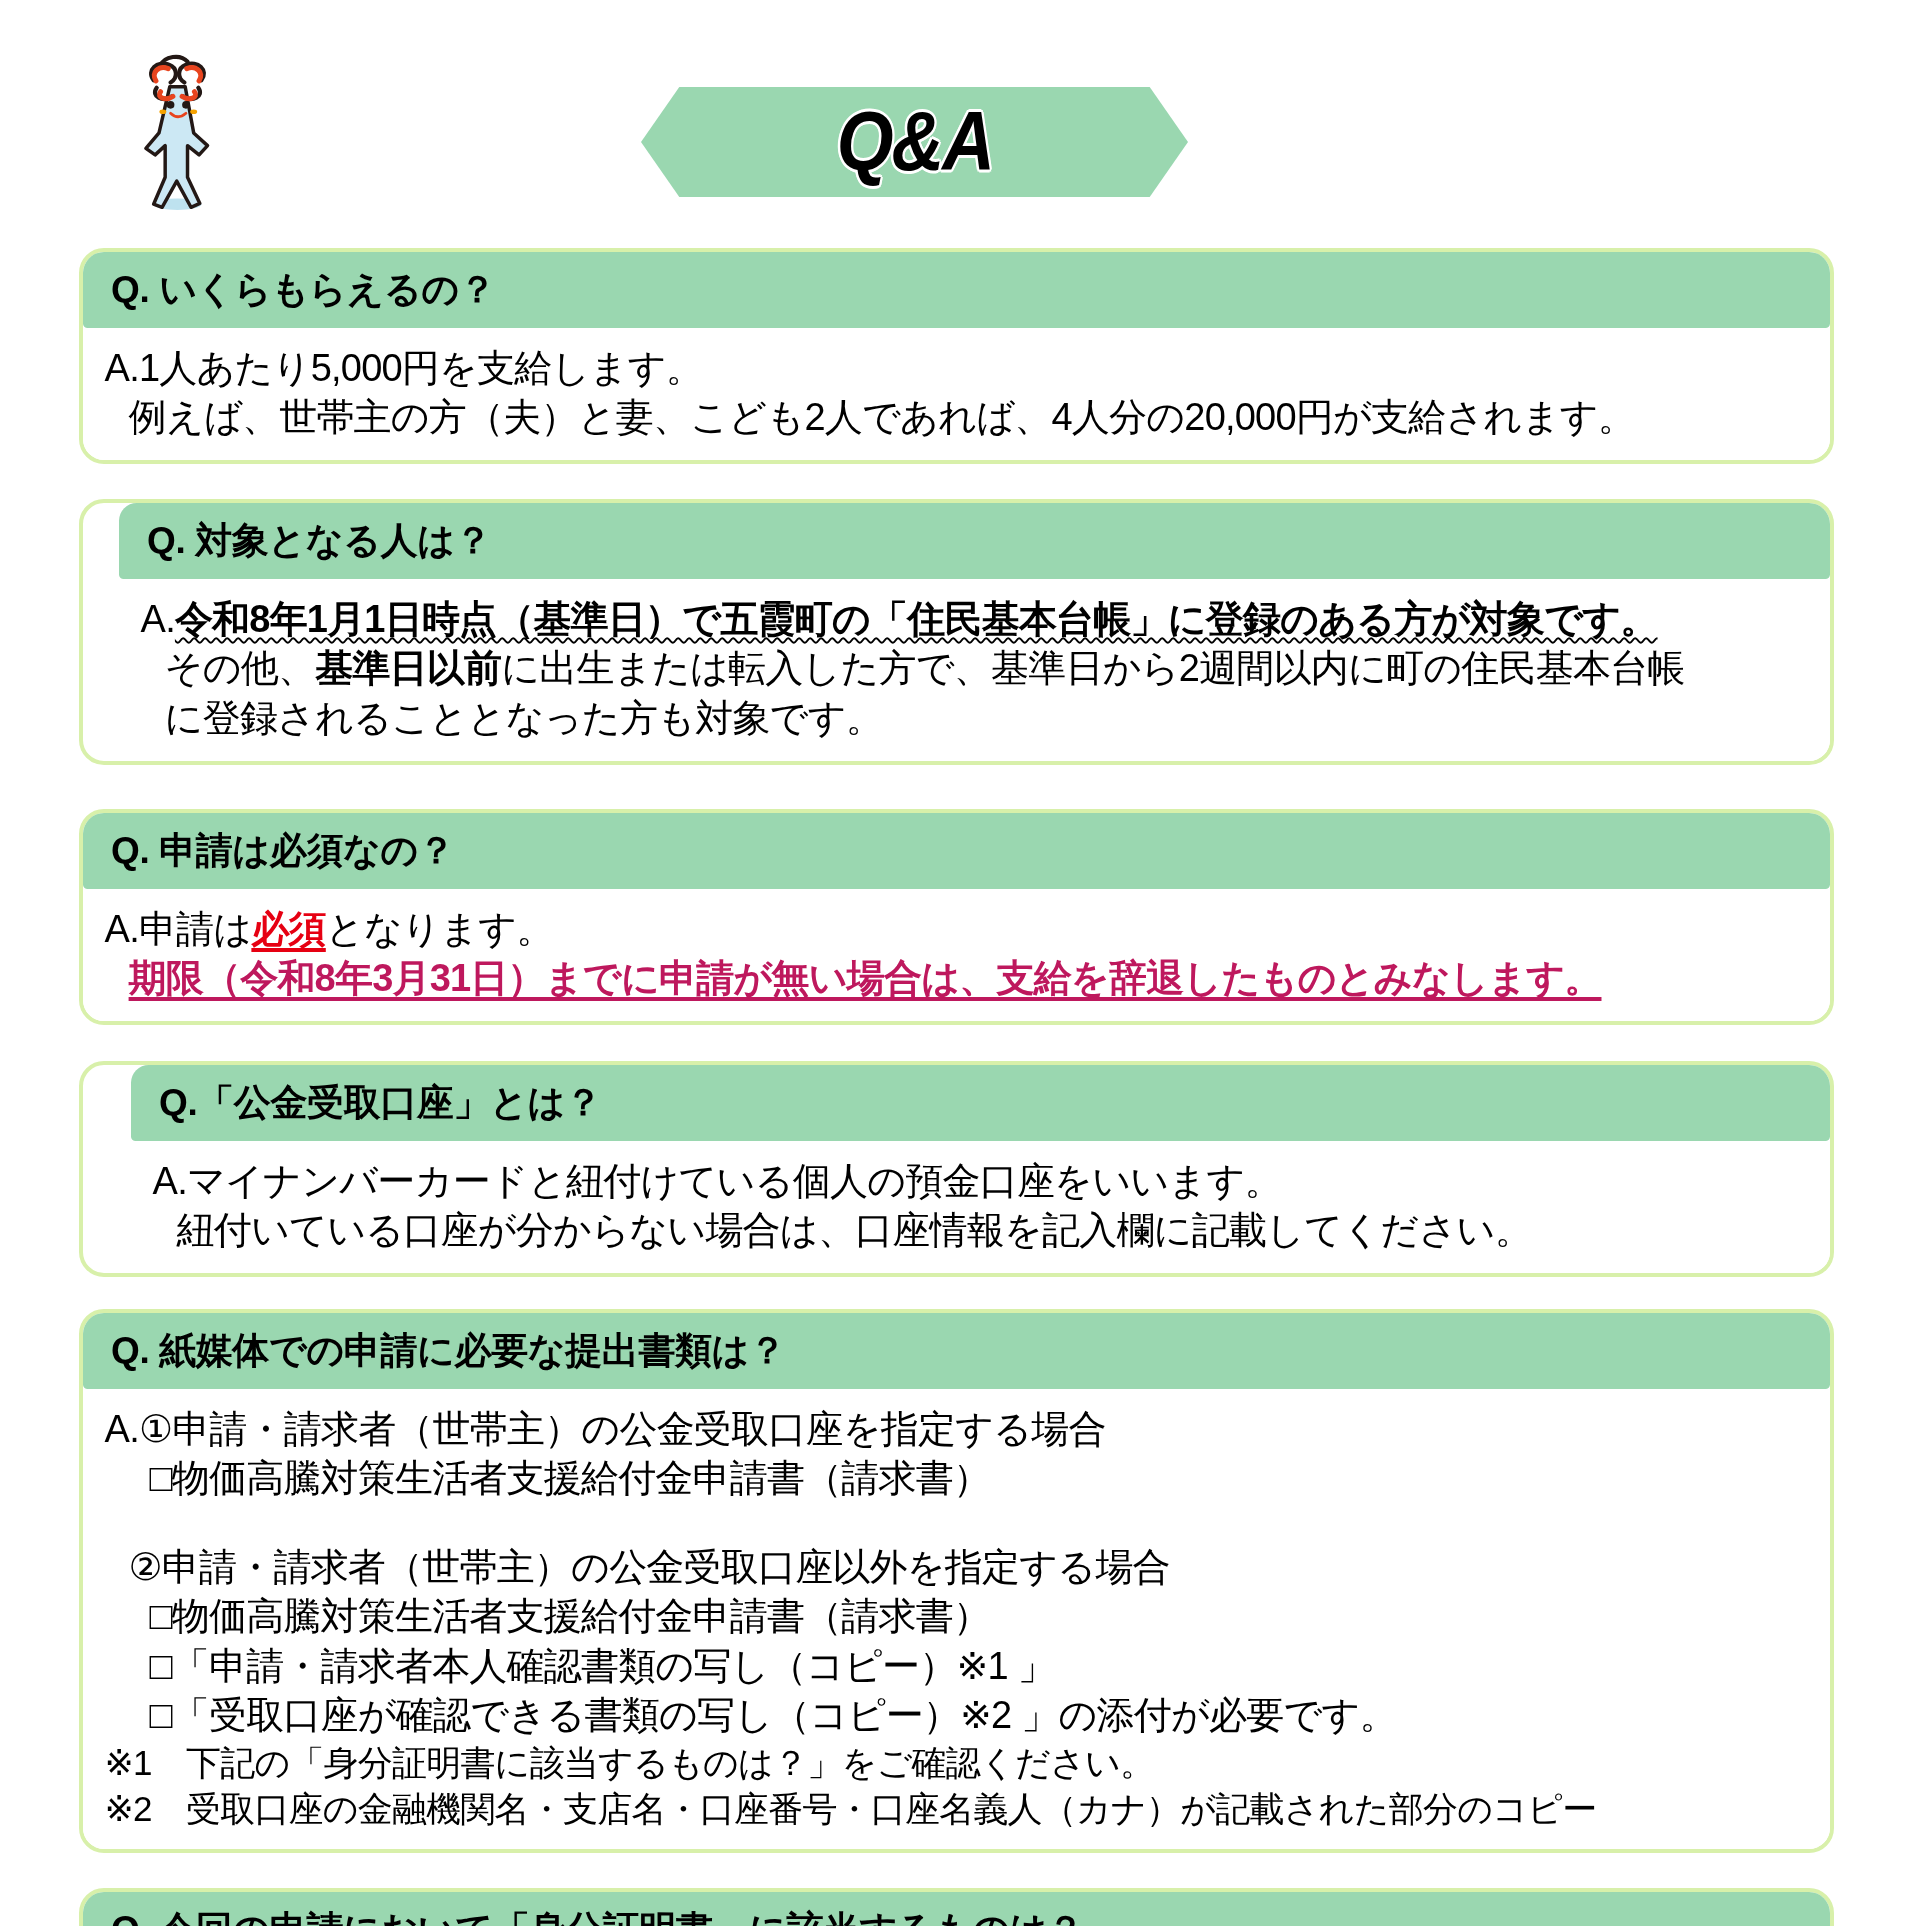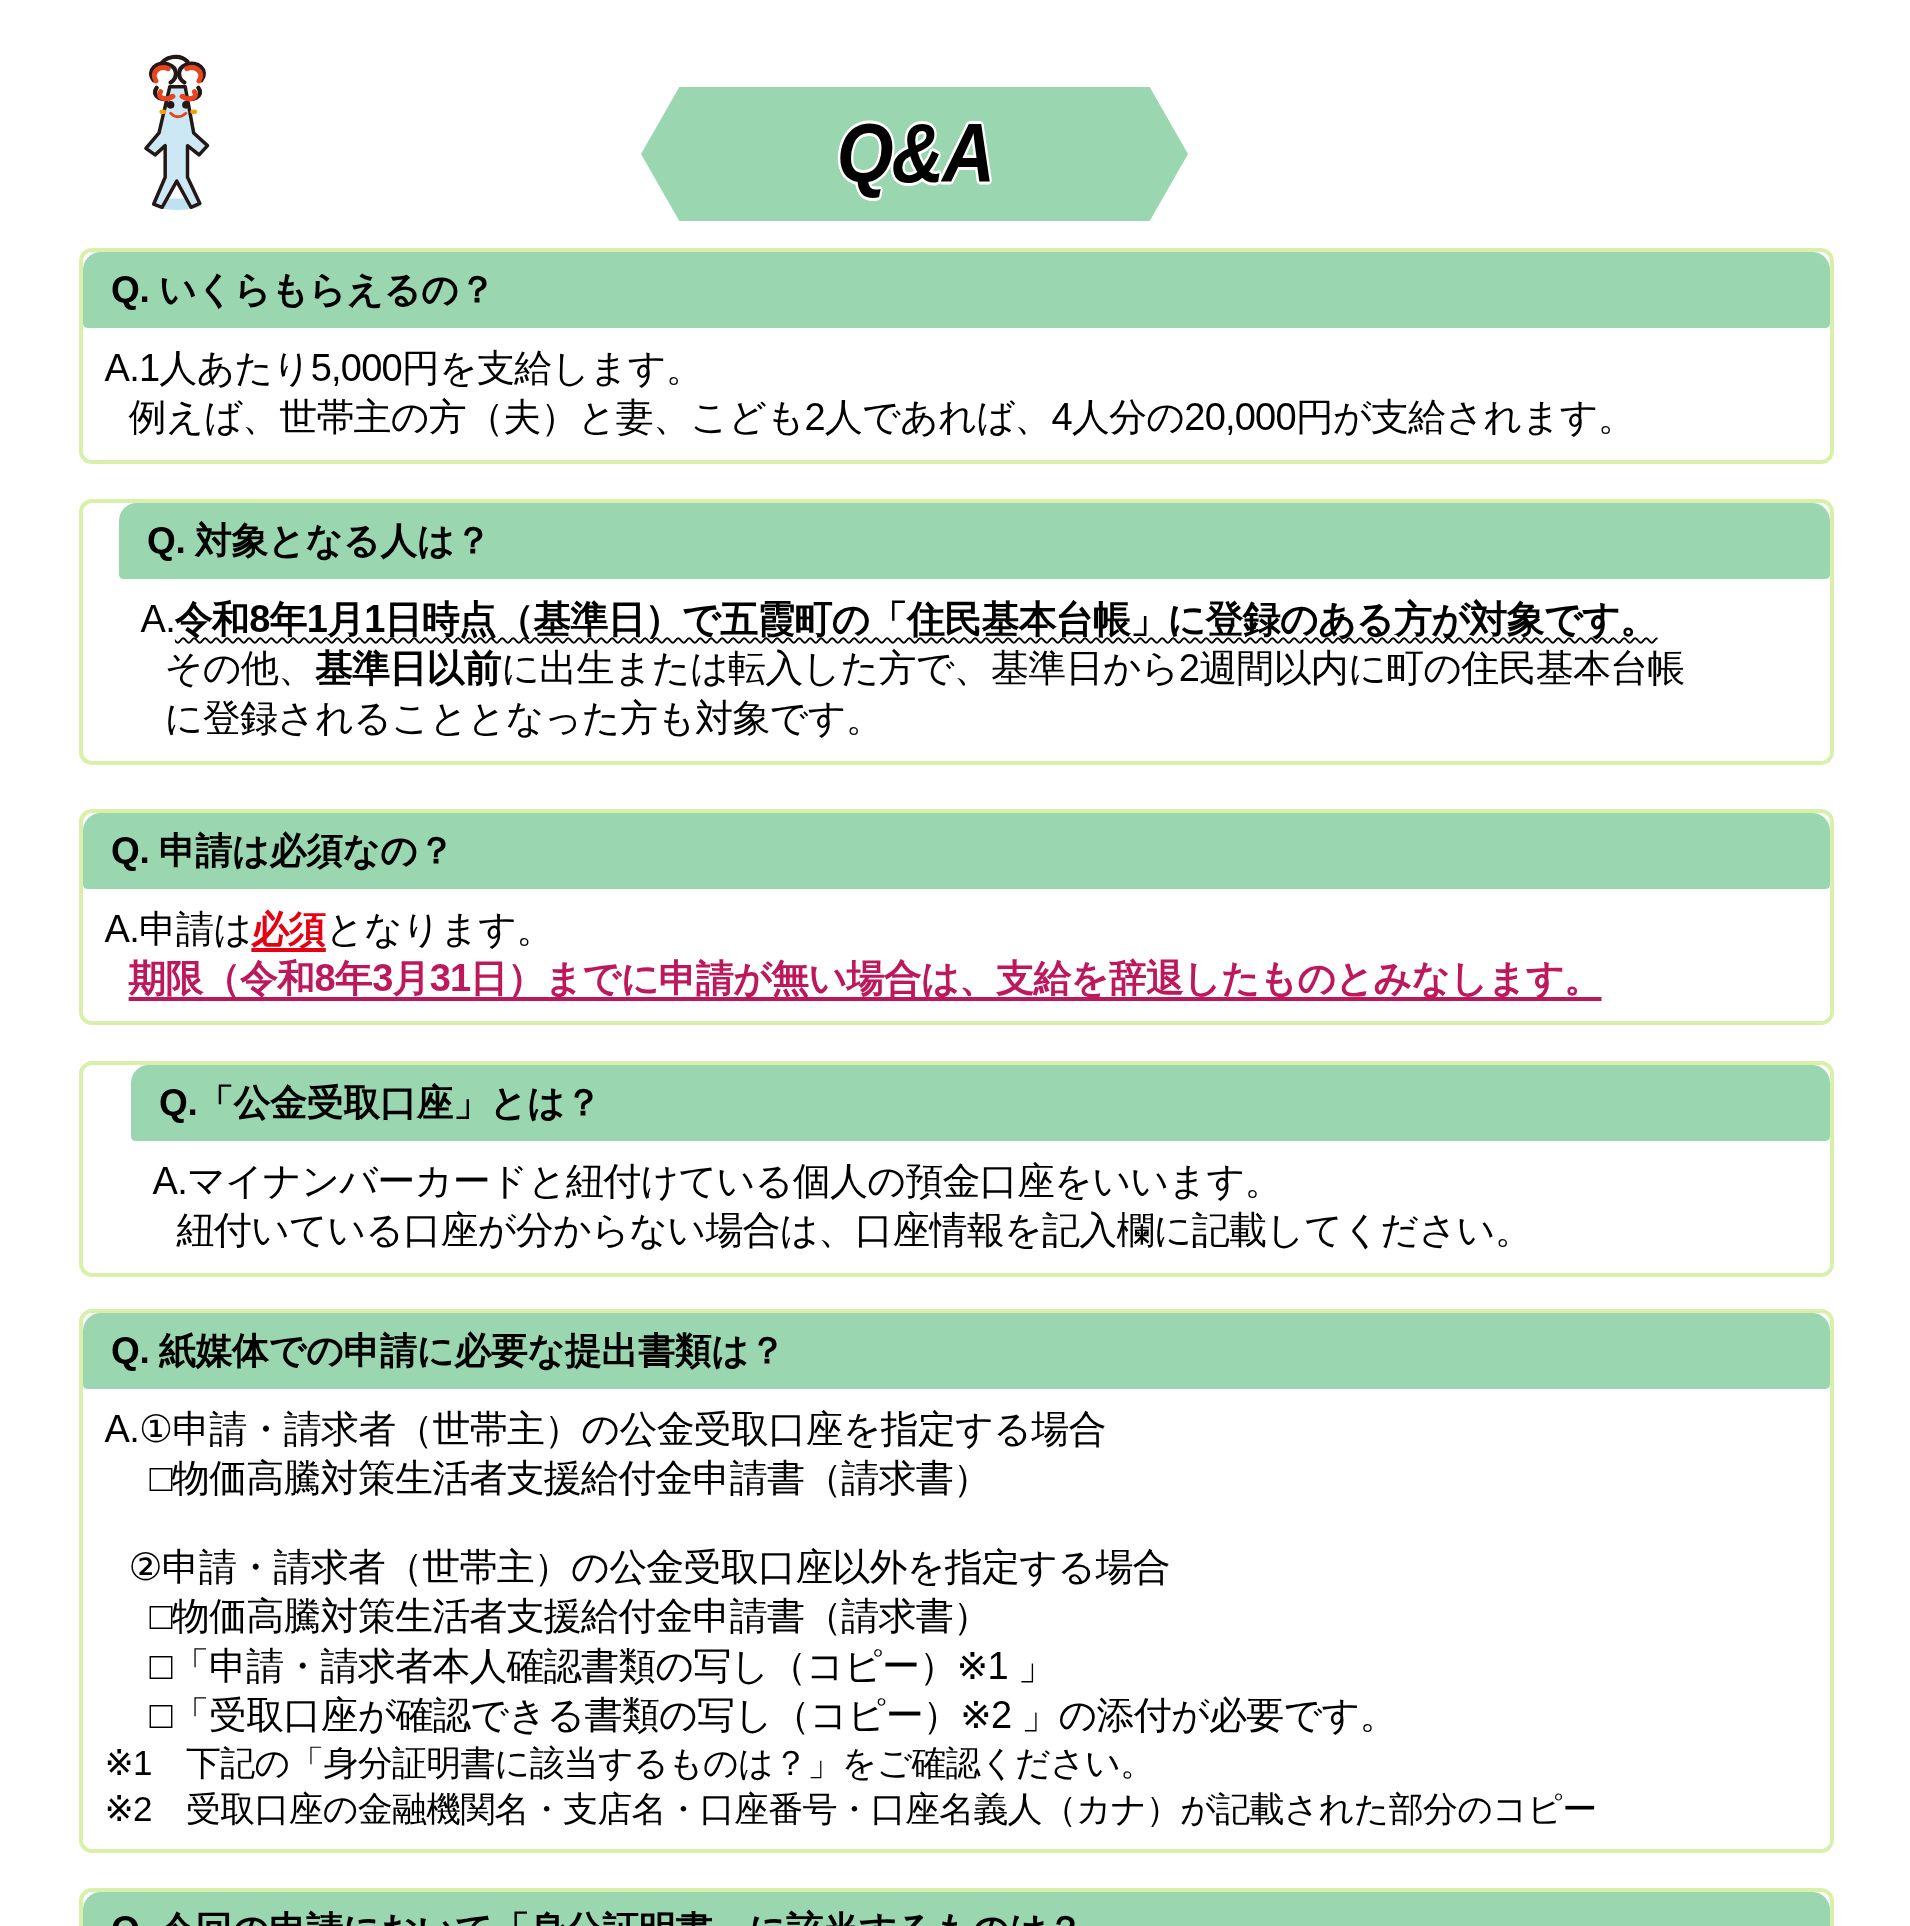--- a/index.html
+++ b/index.html
@@ -34,7 +34,7 @@
   .qa-banner {
     position: absolute;
     left: 641px; top: 64px;
-    width: 547px; height: 134px;
+    width: 547px; height: 110px;
     background: #9AD7B0;
     clip-path: polygon(7% 0%, 93% 0%, 100% 50%, 93% 100%, 7% 100%, 0% 50%);
     display: flex; align-items: center; justify-content: center;

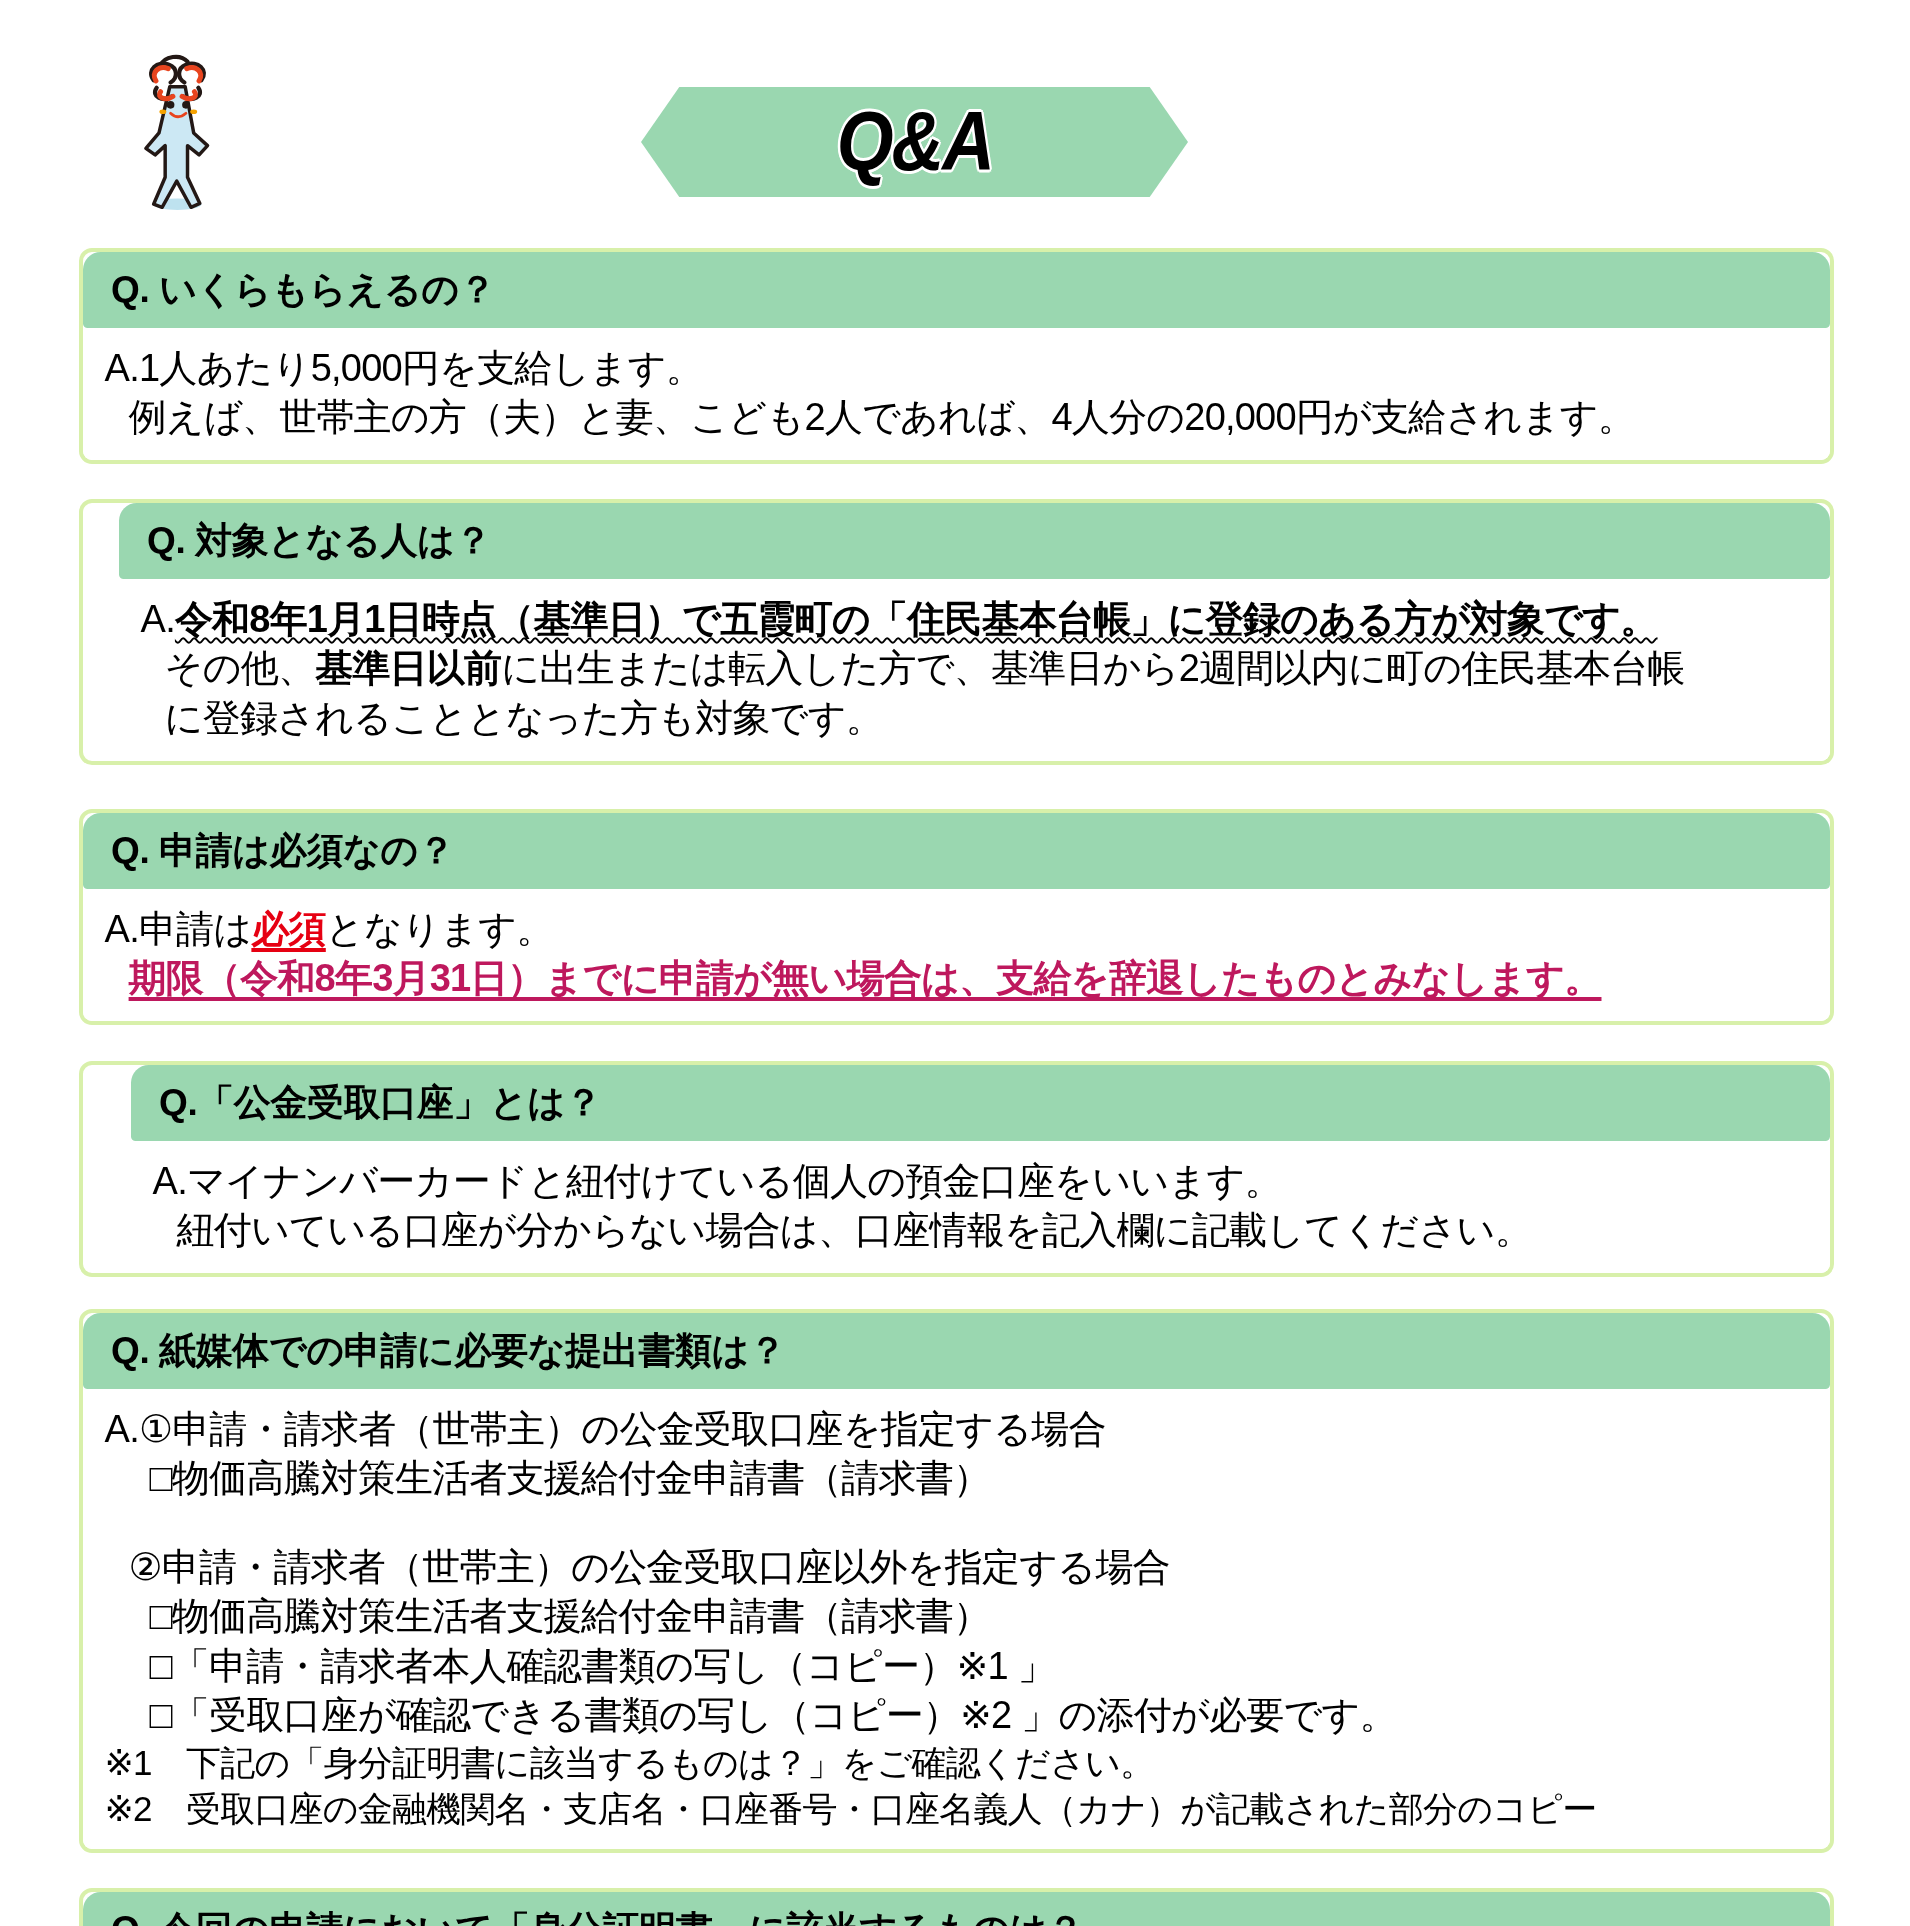--- a/index.html
+++ b/index.html
@@ -57,7 +57,7 @@
     left: 79px;
     width: 1755px;
     border: 4.2px solid #D8F0AA;
-    border-radius: 13px;
+    border-radius: 25px;
     background: #ffffff;
     overflow: hidden;
   }

